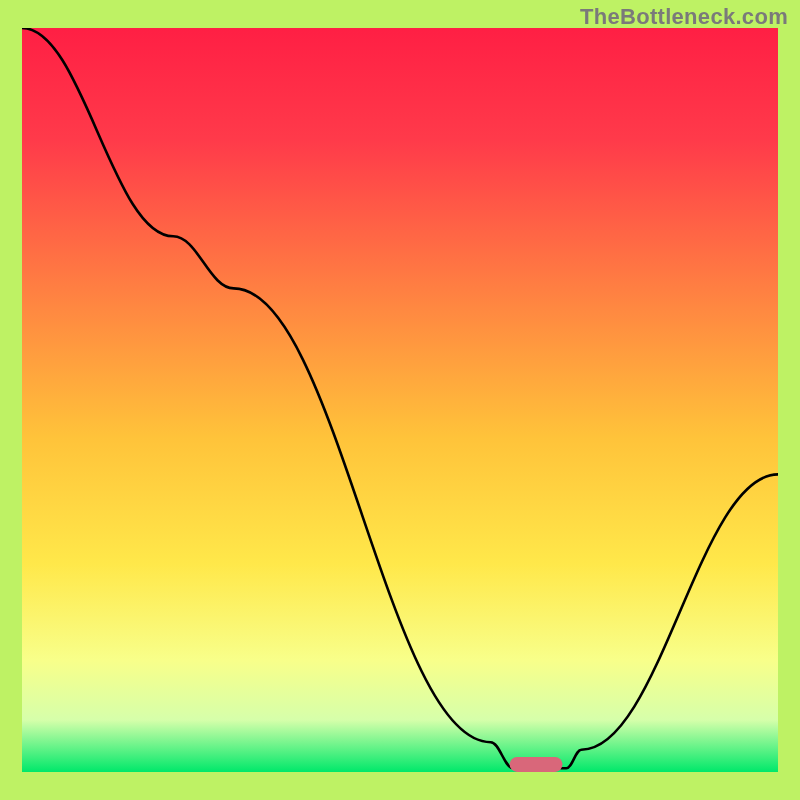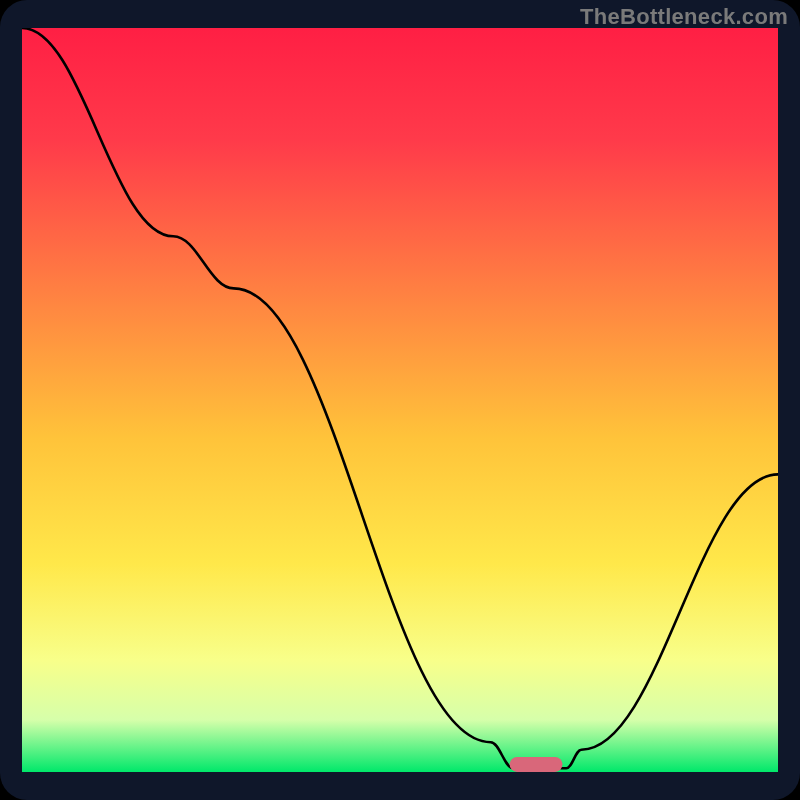--- a/index.html
+++ b/index.html
@@ -15,8 +15,7 @@
     position: relative;
     width: 800px;
     height: 800px;
-    background: #0f172a;
-    border-radius: 27px;
+    background: #bef264;
   }
   .watermark {
     position: absolute;

